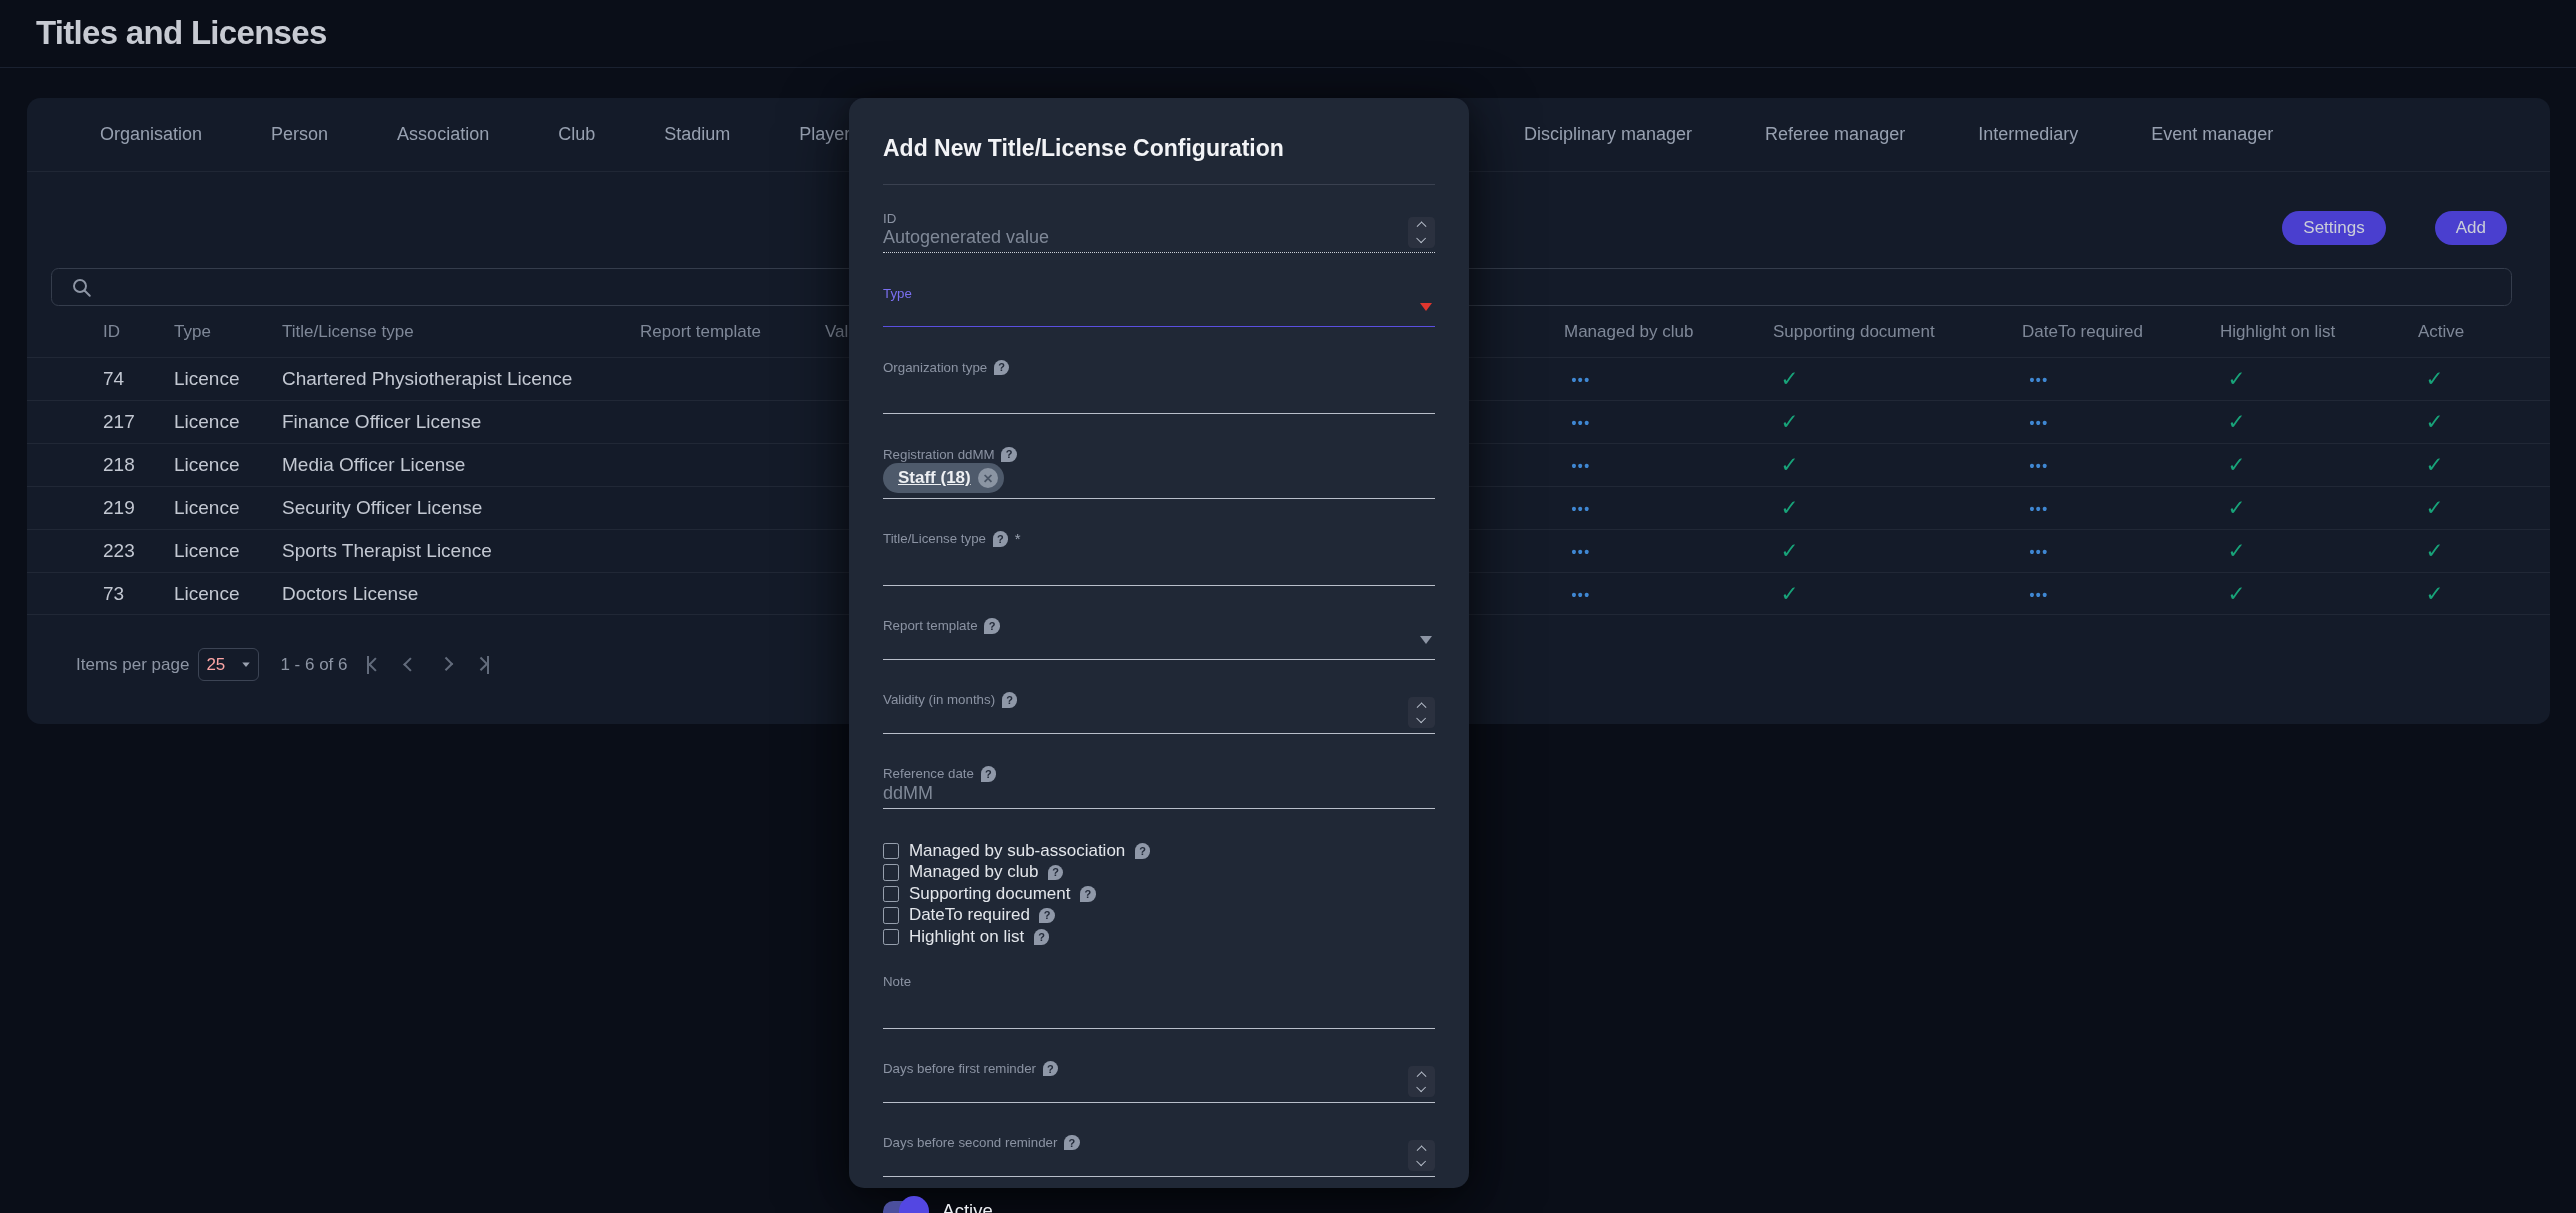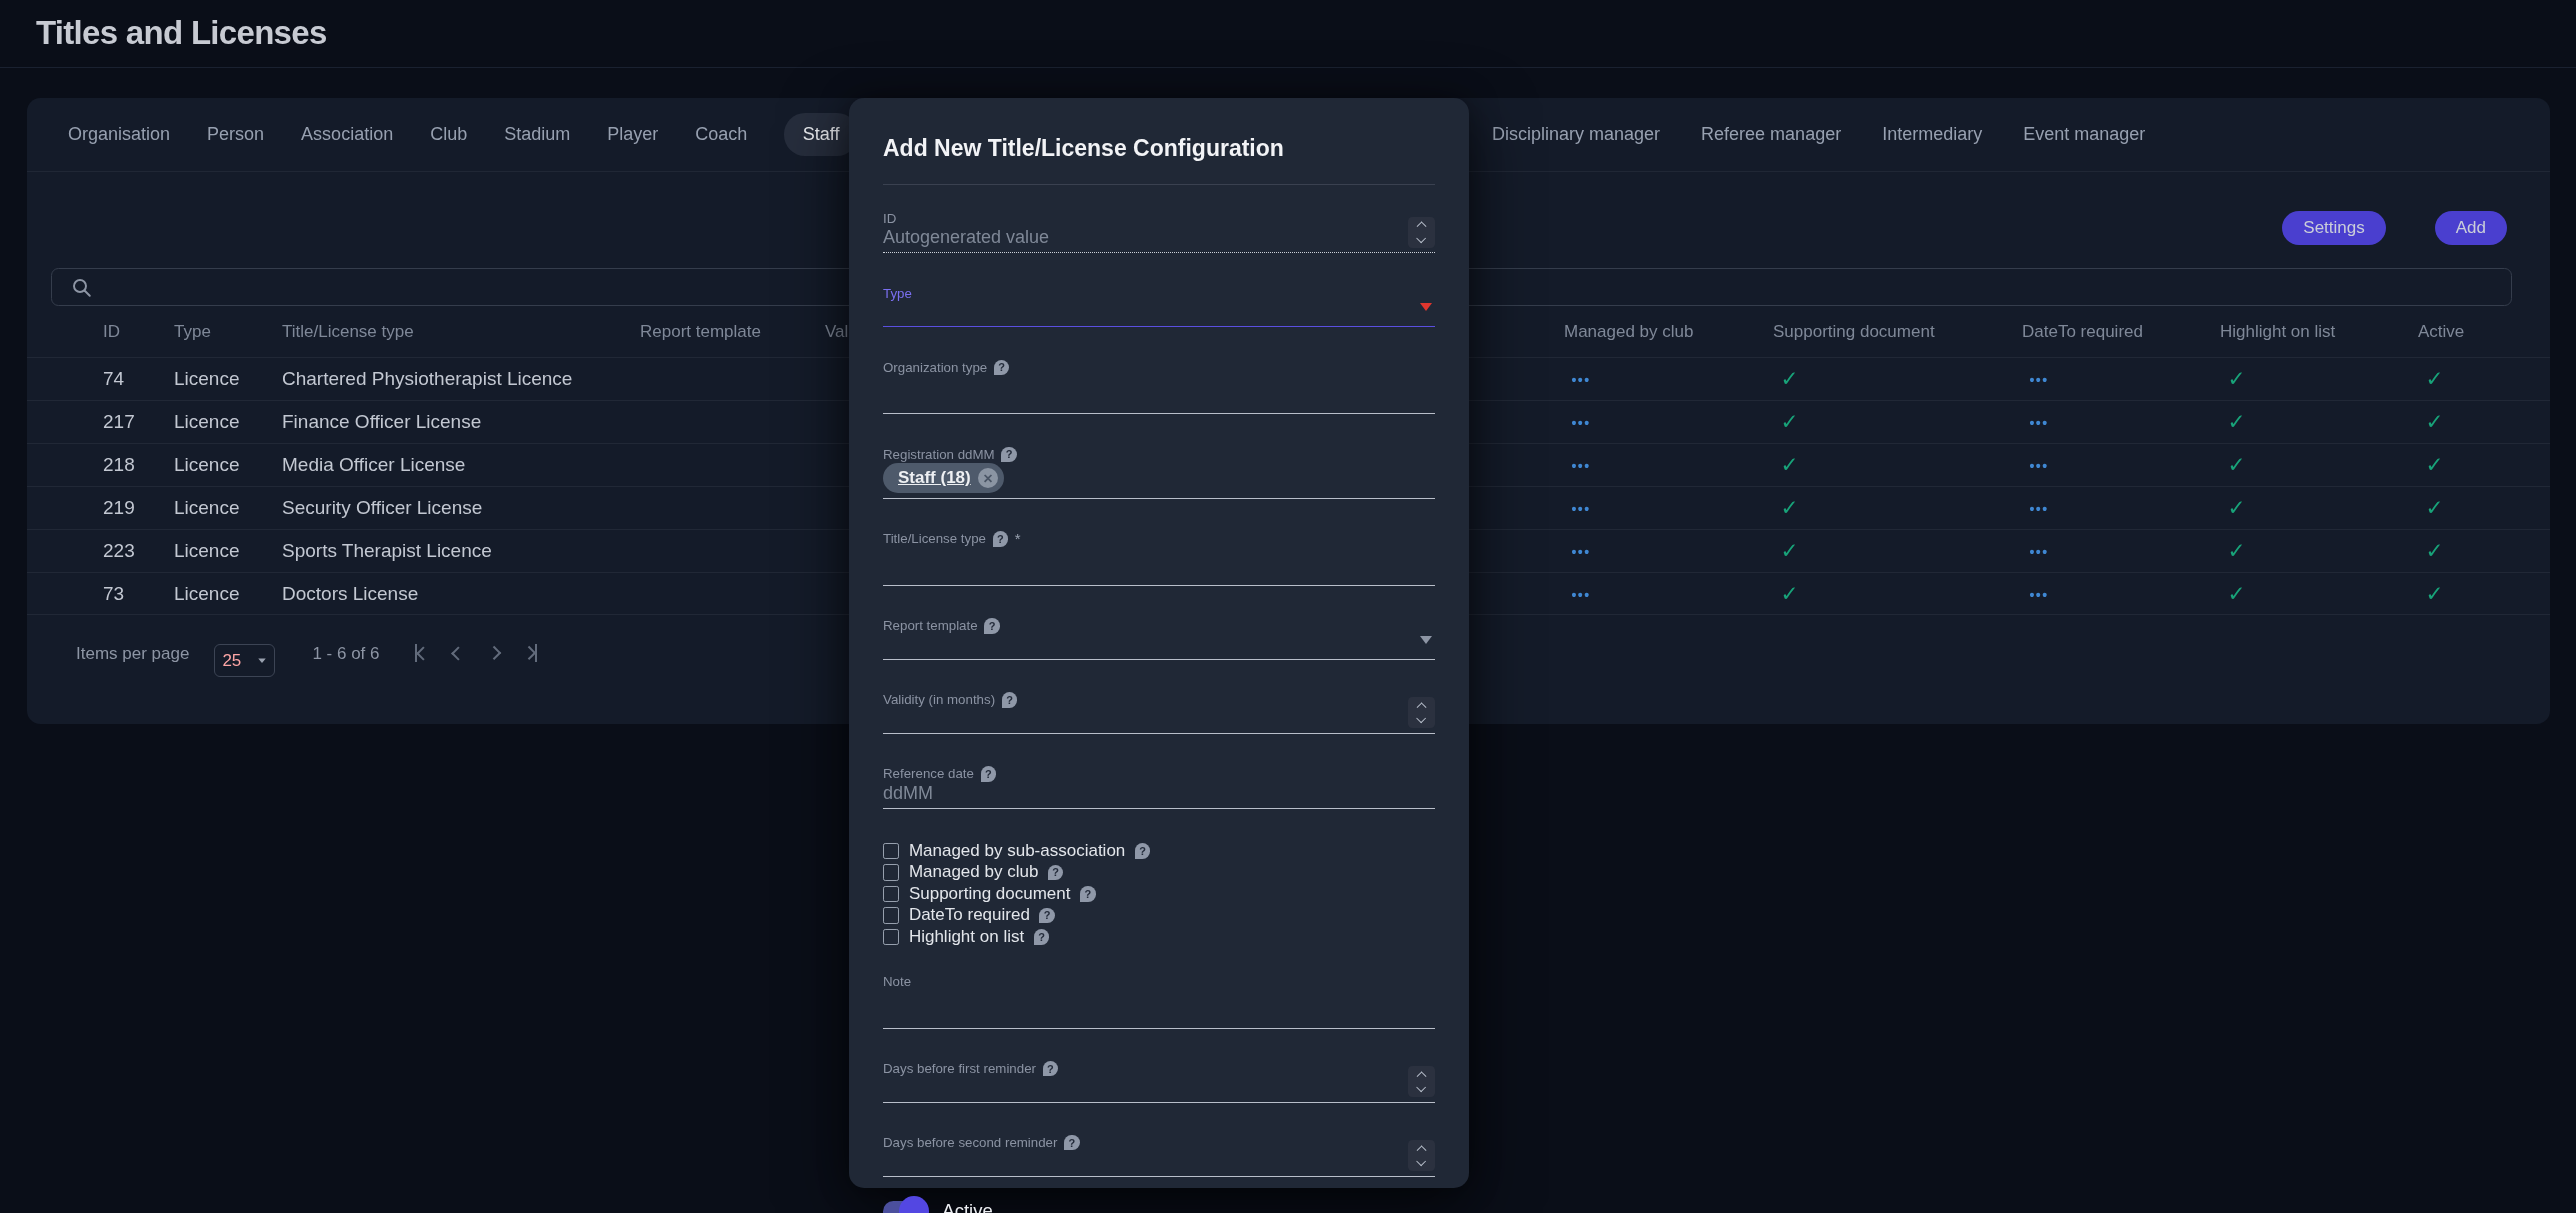--- a/index.html
+++ b/index.html
@@ -21,7 +21,7 @@
   
   .tabbar { position:relative; height:74px; border-bottom:0.7px solid #202735;
     display:flex; align-items:center; gap:37px; padding-left:41px; }
-  .tab { font-size:18px; color:#97a0b0; white-space:nowrap; cursor:pointer; }
+  .tab { font-size:18px; color:#97a0b0; white-space:nowrap; cursor:pointer;margin-left:32px; }
   .tab.active { background:#262d3c; color:#e8eaee; padding:11px 18.5px; border-radius:21px; }
   .tabs-right { position:absolute; left:1465px; top:0; height:100%;
     display:flex; align-items:center; gap:41px; }

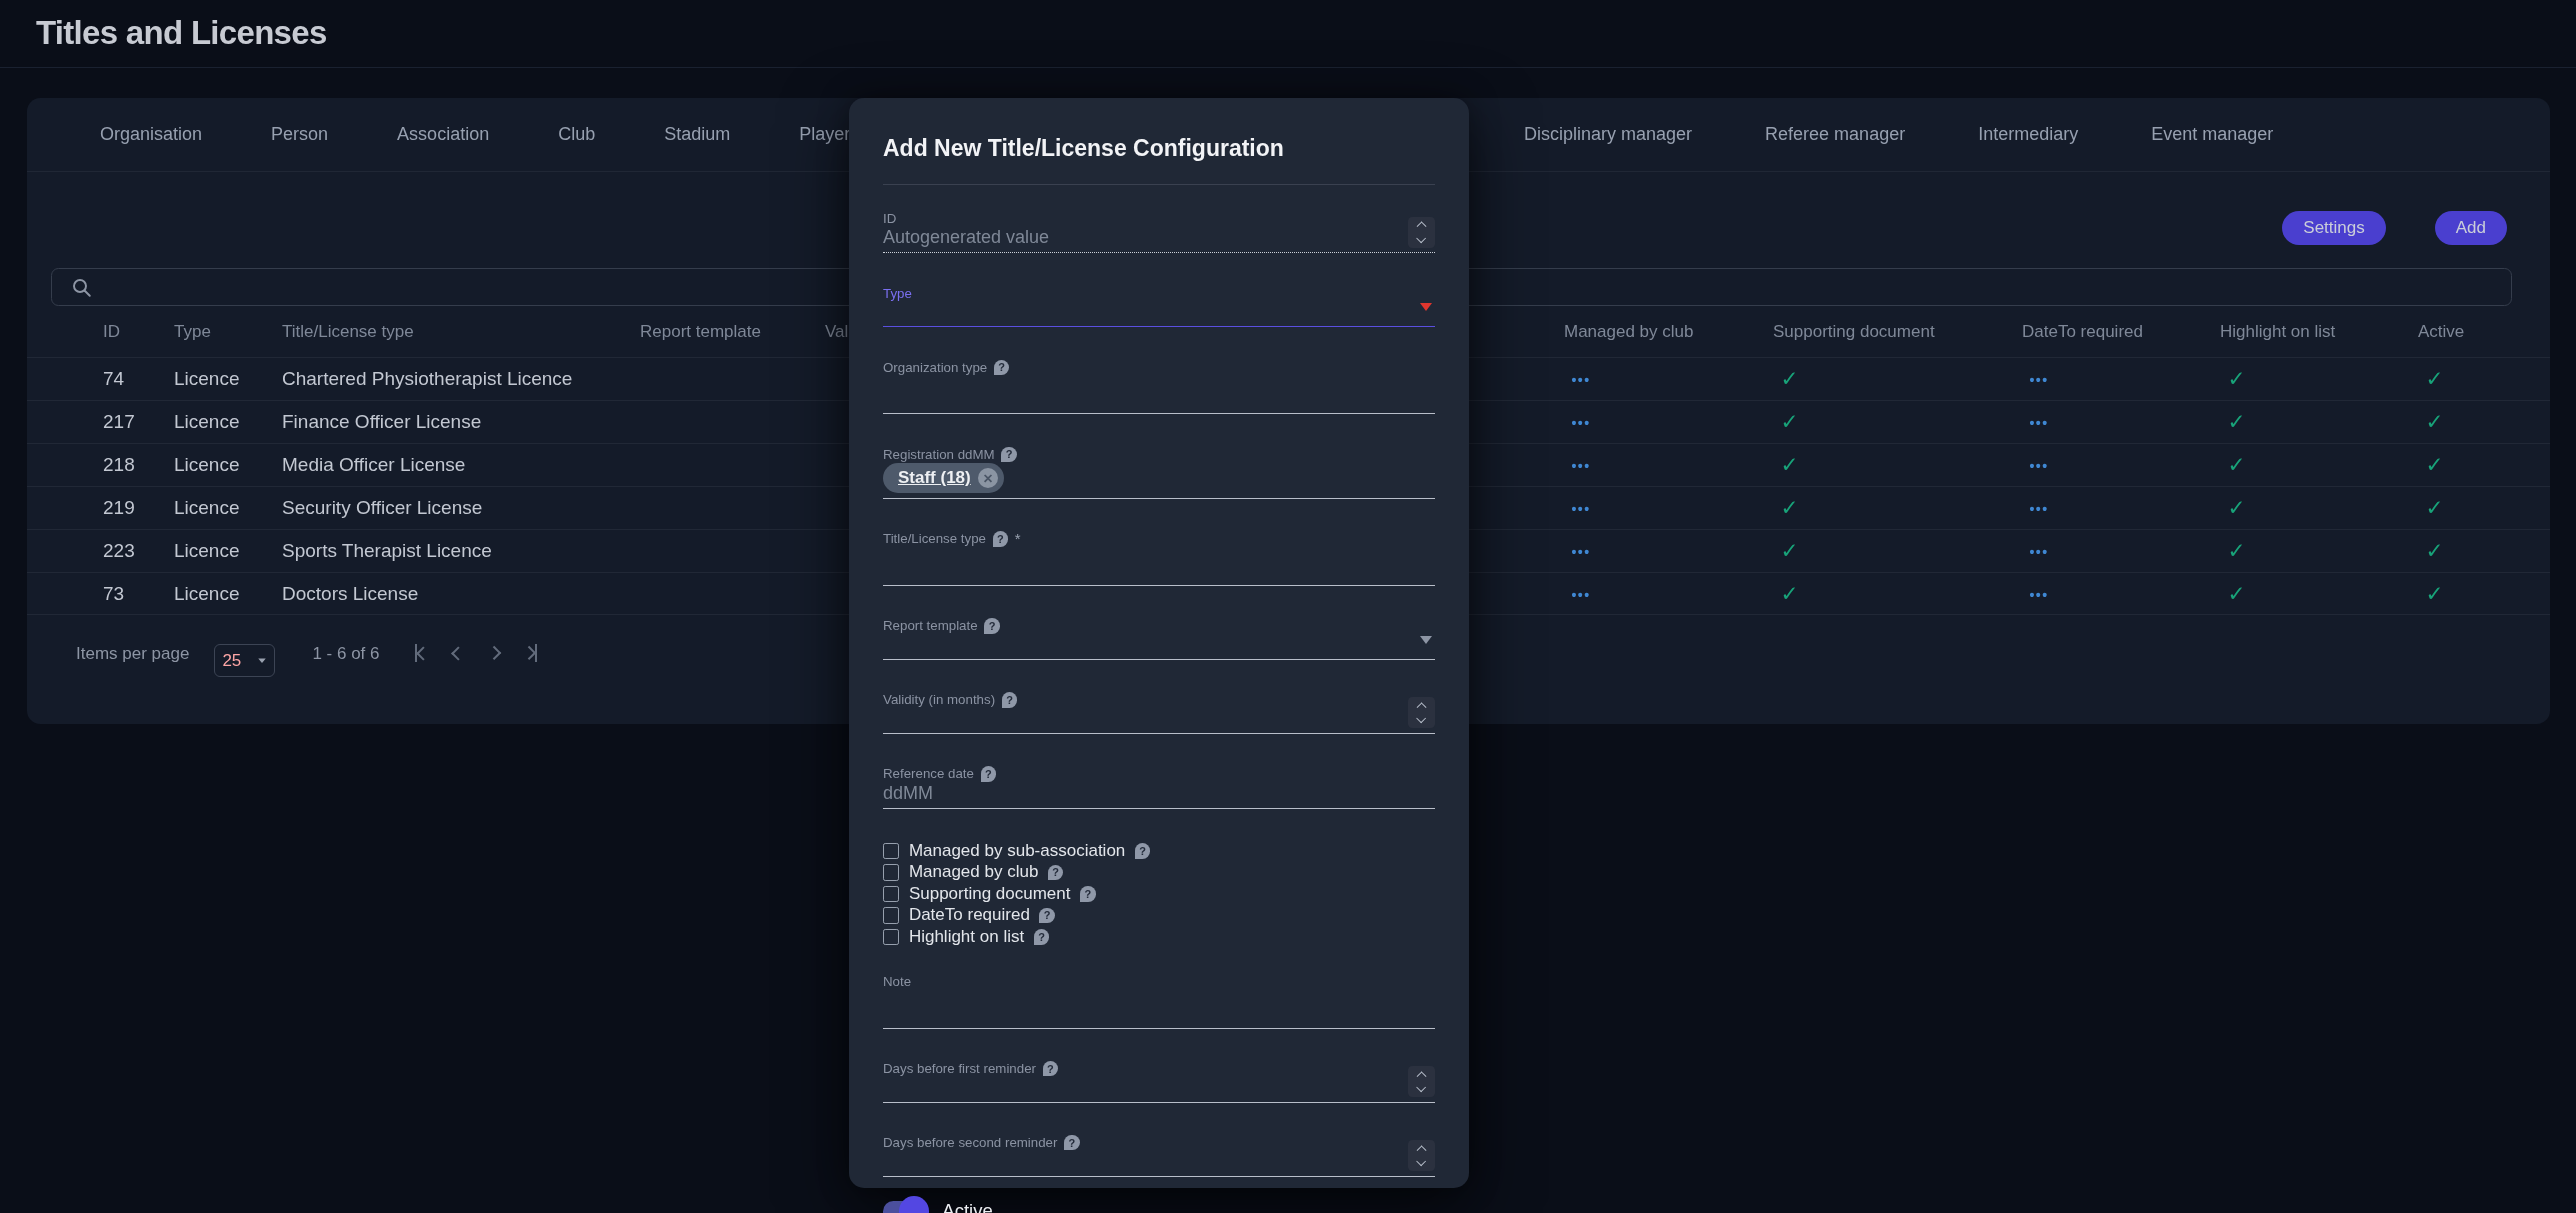--- a/index.html
+++ b/index.html
@@ -49,7 +49,7 @@
   .check { color:#18a379; font-size:21.5px; }
   
   .pagination { position:absolute; left:49px; top:546px; height:41px;
-    display:flex; align-items:flex-start; gap:25px; font-size:17px; color:#8d95a4; }
+    display:flex; align-items:center; gap:9px; font-size:17px; color:#8d95a4; }
   .pagesize { width:61px; height:33px; border:1.1px solid #3c4454; border-radius:6px;
     display:flex; align-items:center; justify-content:space-between; padding:0 7px;
     color:#fca5a5; cursor:pointer; }

